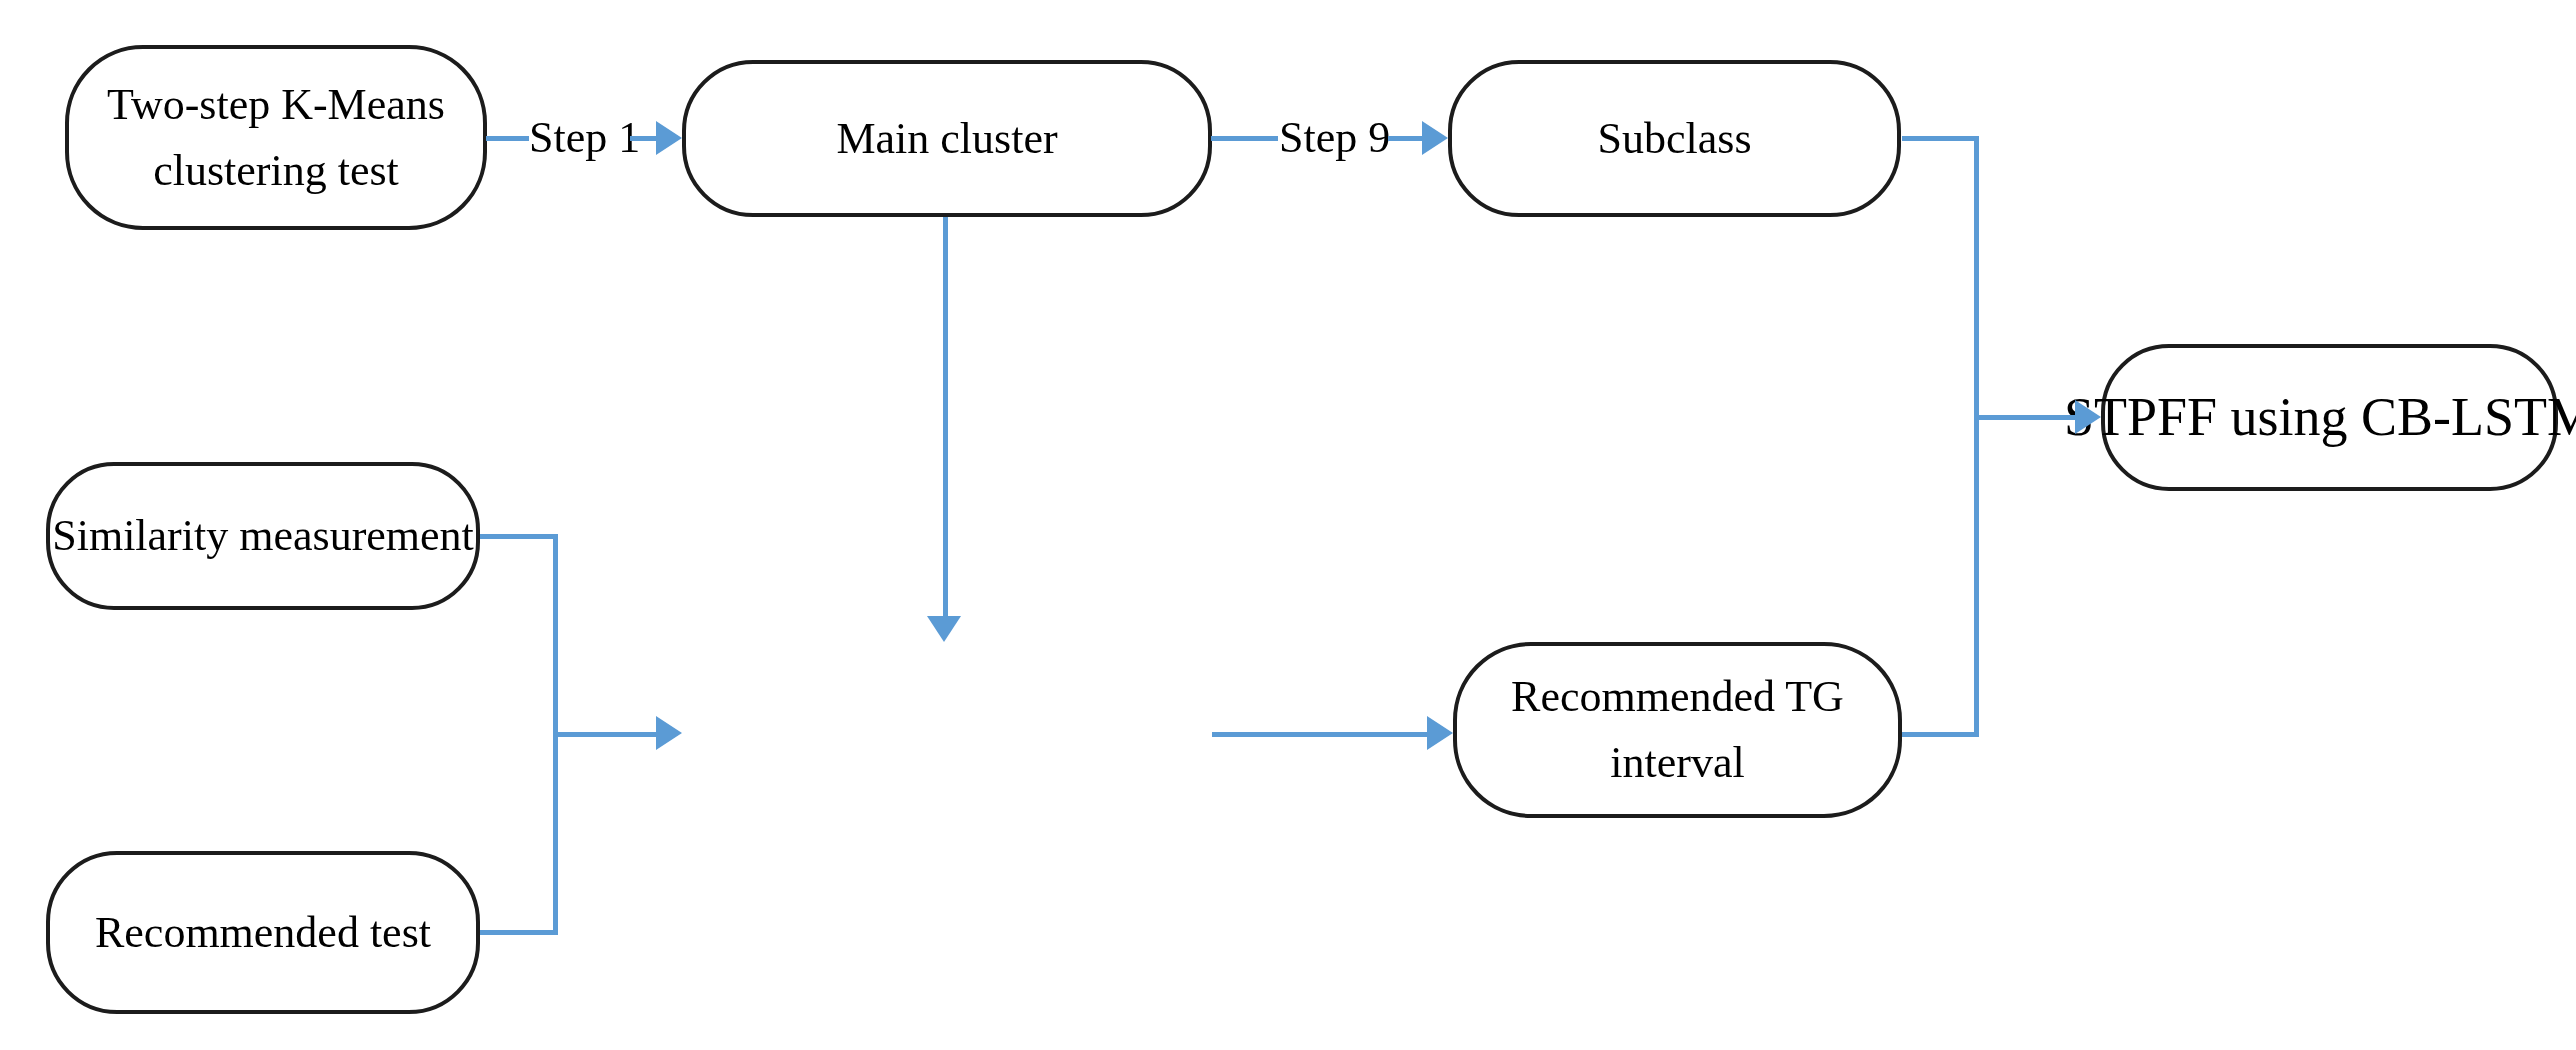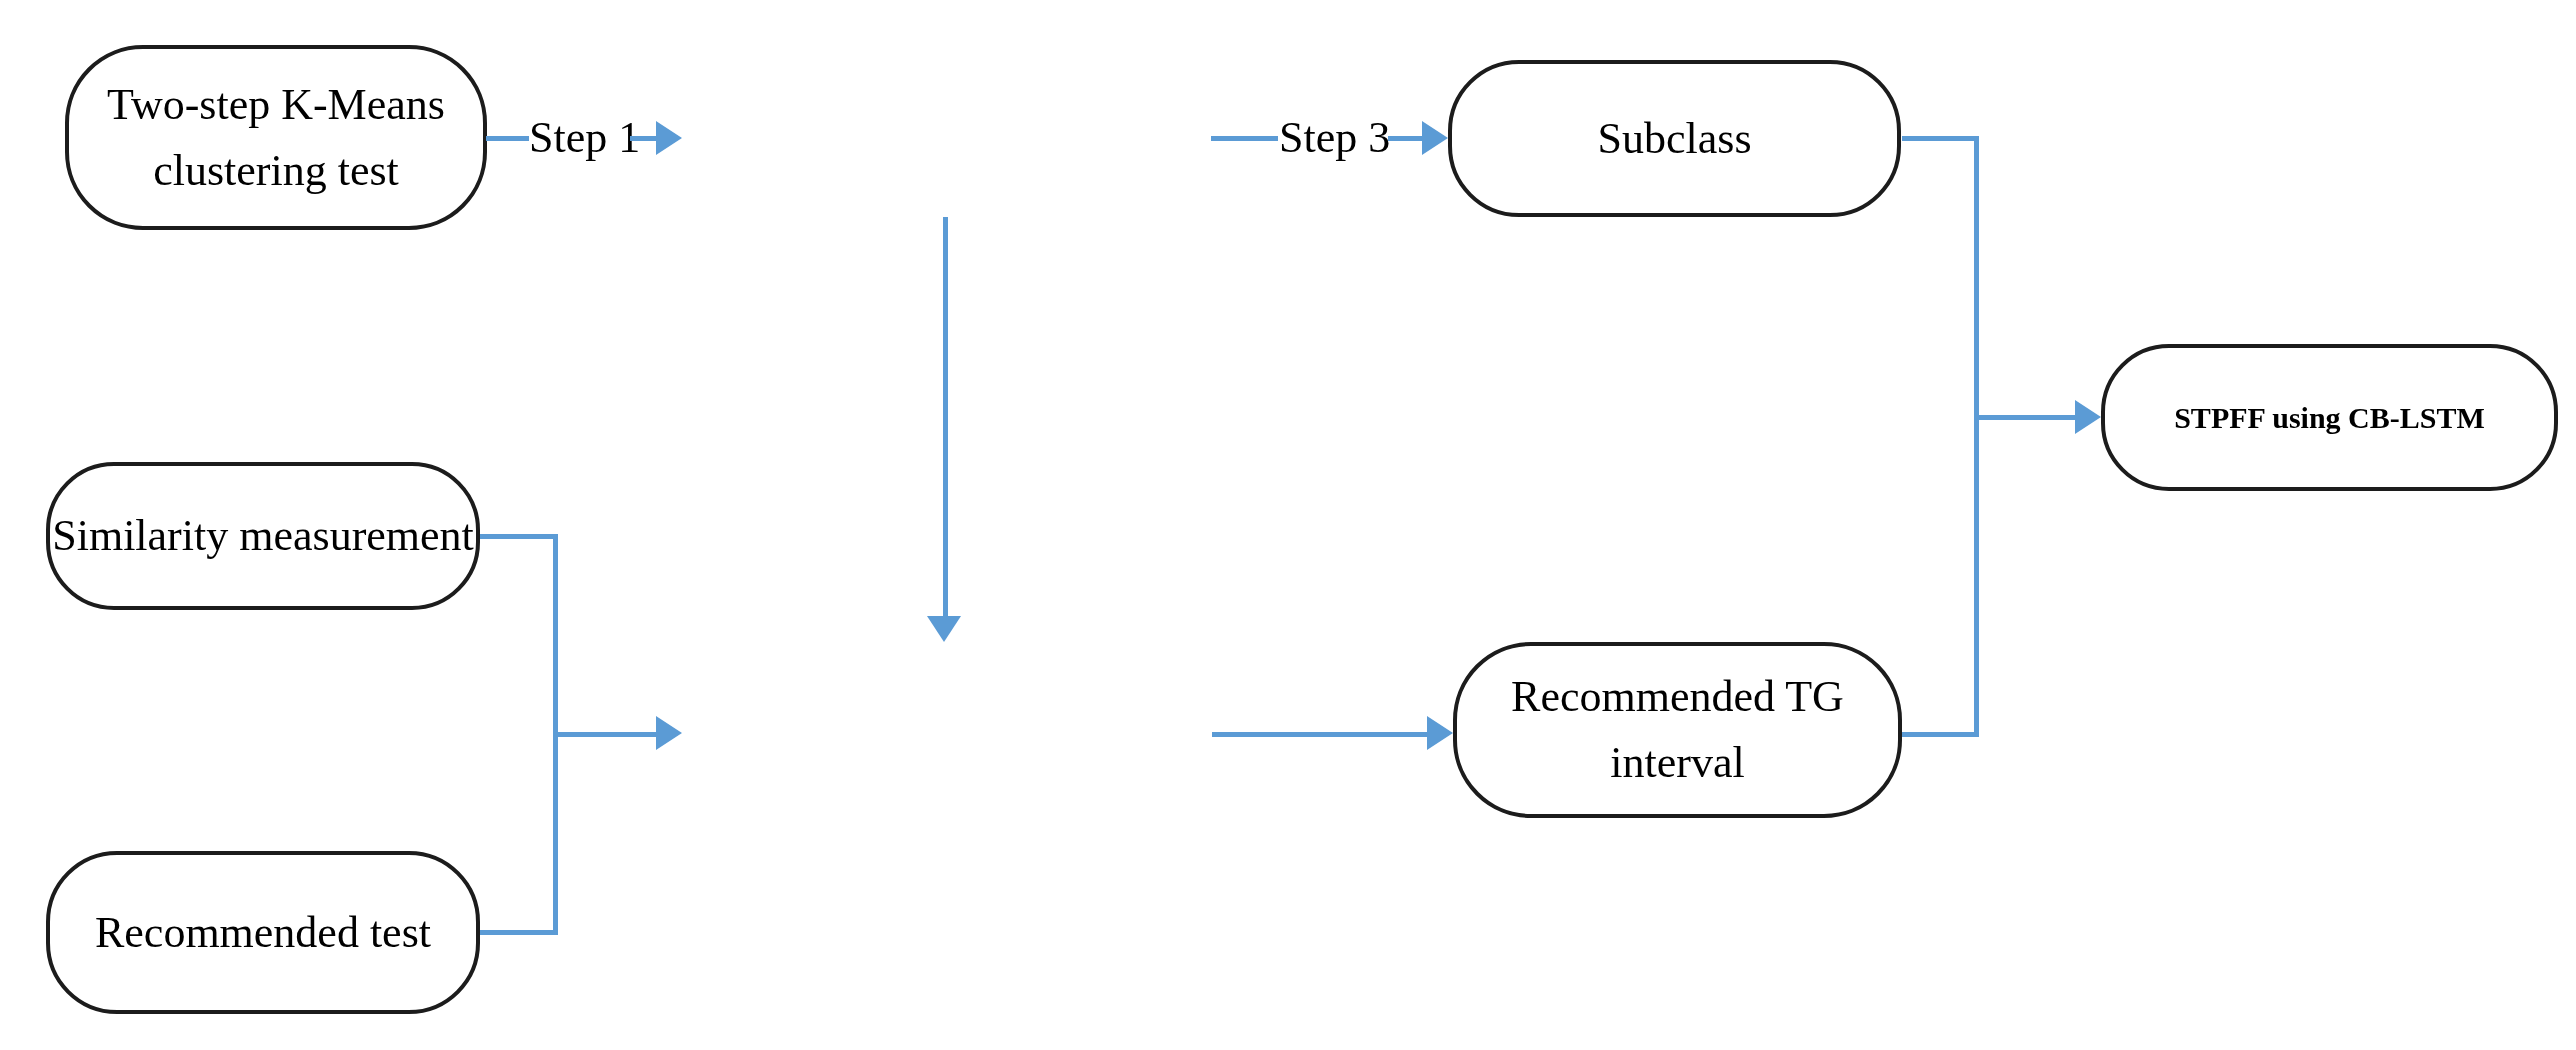--- a/index.html
+++ b/index.html
@@ -41,6 +41,9 @@
     <span class="lbl">Two-step K-Means clustering test</span>
   </div>
 
+  <div class="node nowrap" style="left:682px;top:60px;width:530px;height:157px;">
+    <span class="lbl">Main cluster</span>
+  </div>
 
   <div class="node nowrap" style="left:1448px;top:60px;width:453px;height:157px;">
     <span class="lbl">Subclass</span>

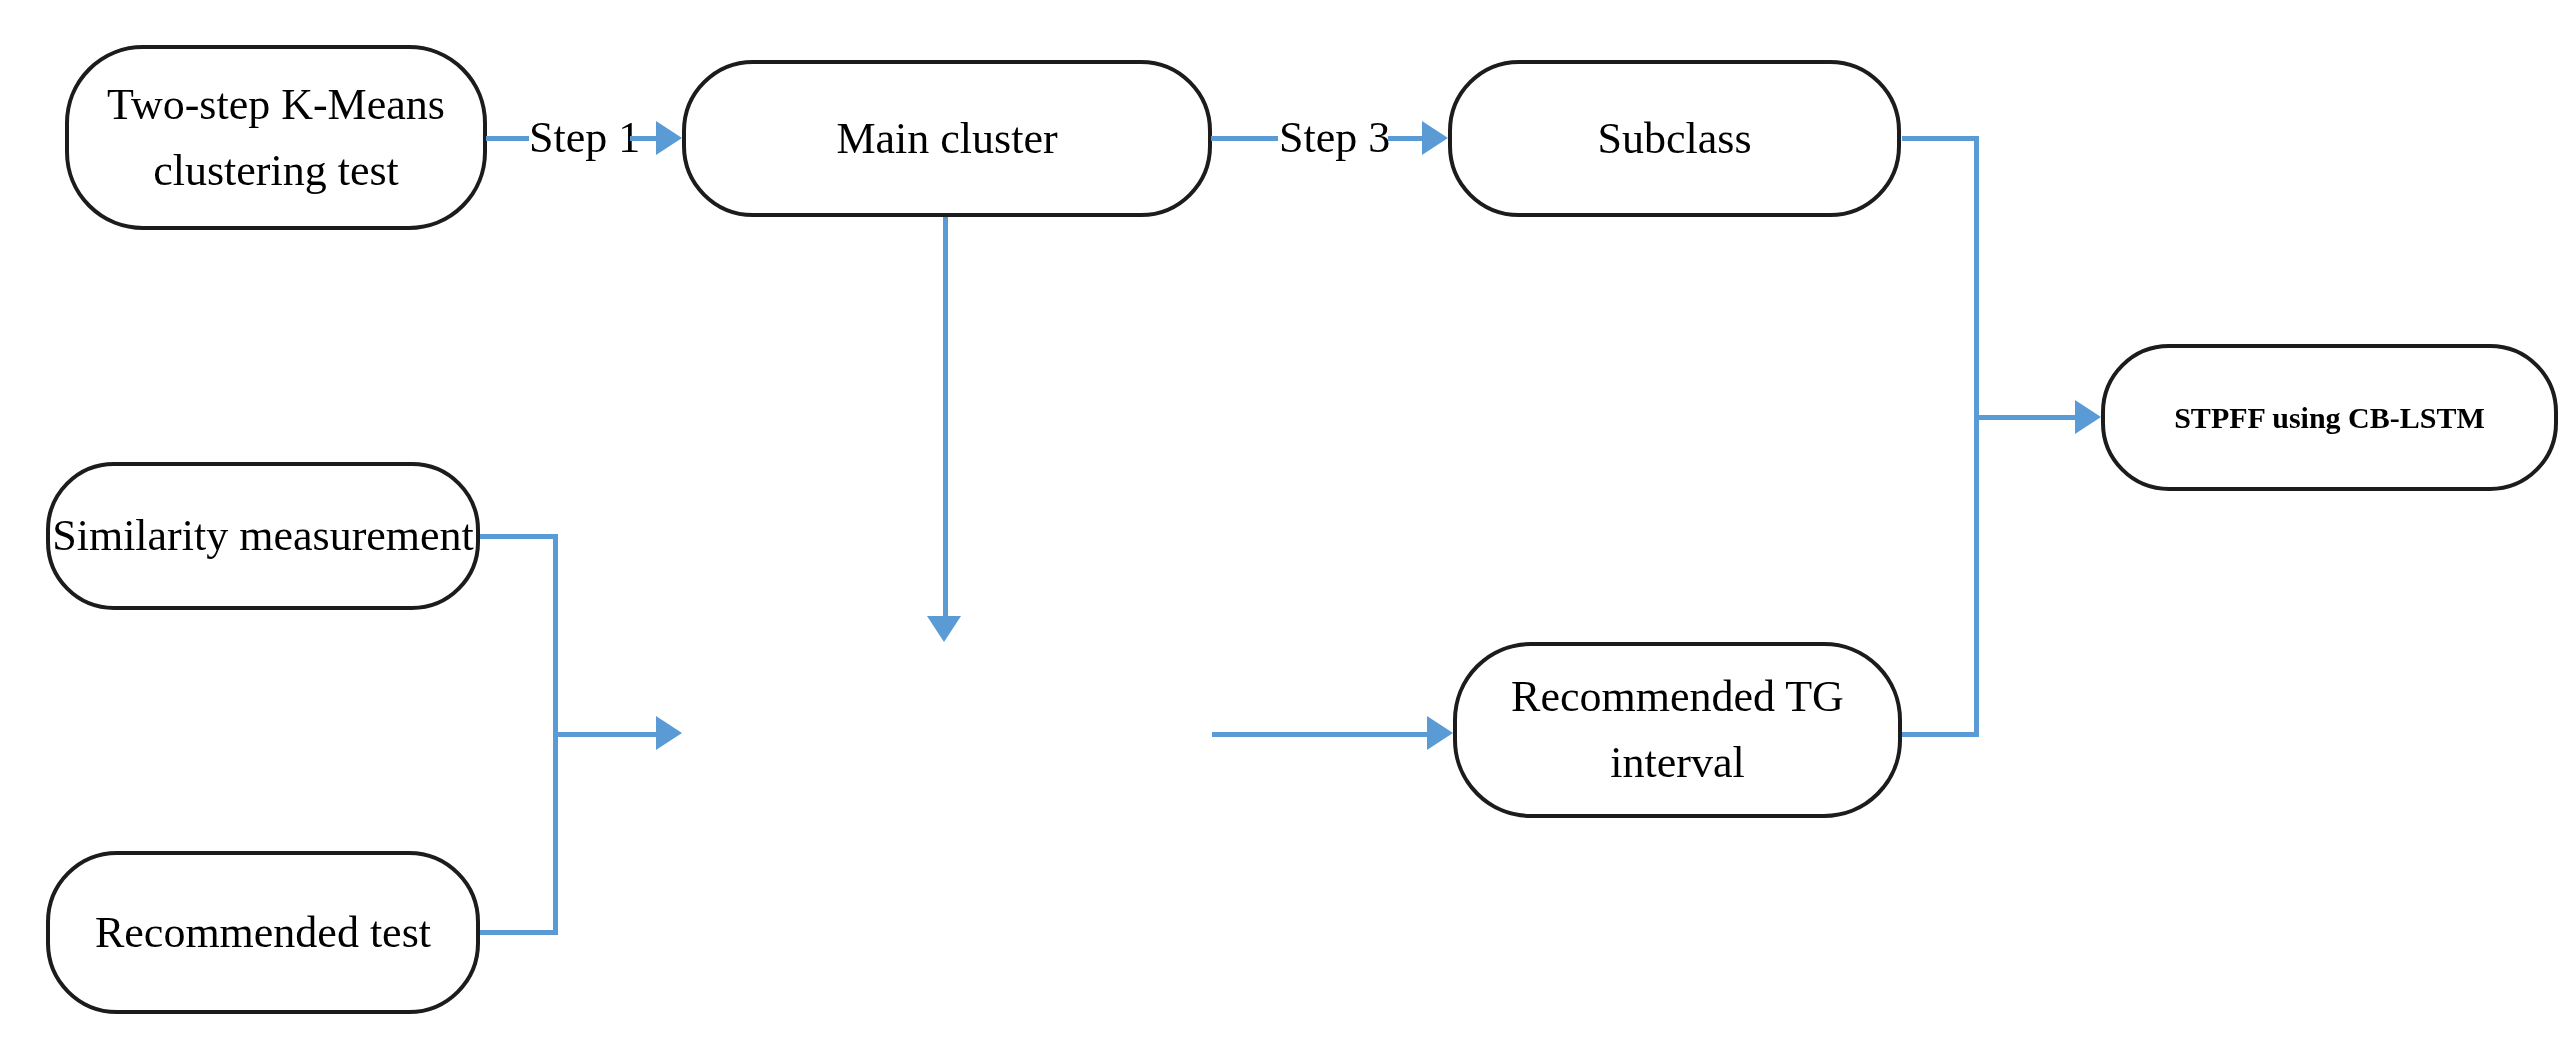--- a/index.html
+++ b/index.html
@@ -72,7 +72,7 @@
   <div class="arrow-right" style="left:656px;top:121px;"></div>
 
   <div class="hline" style="left:1211px;top:136px;width:67px;"></div>
-  <div class="edge-label" style="left:1279px;top:109px;width:109px;">Step 3</div>
+  <div class="edge-label" style="left:1279px;top:109px;width:109px;">Step 9</div>
   <div class="hline" style="left:1388px;top:136px;width:38px;"></div>
   <div class="arrow-right" style="left:1422px;top:121px;"></div>
 

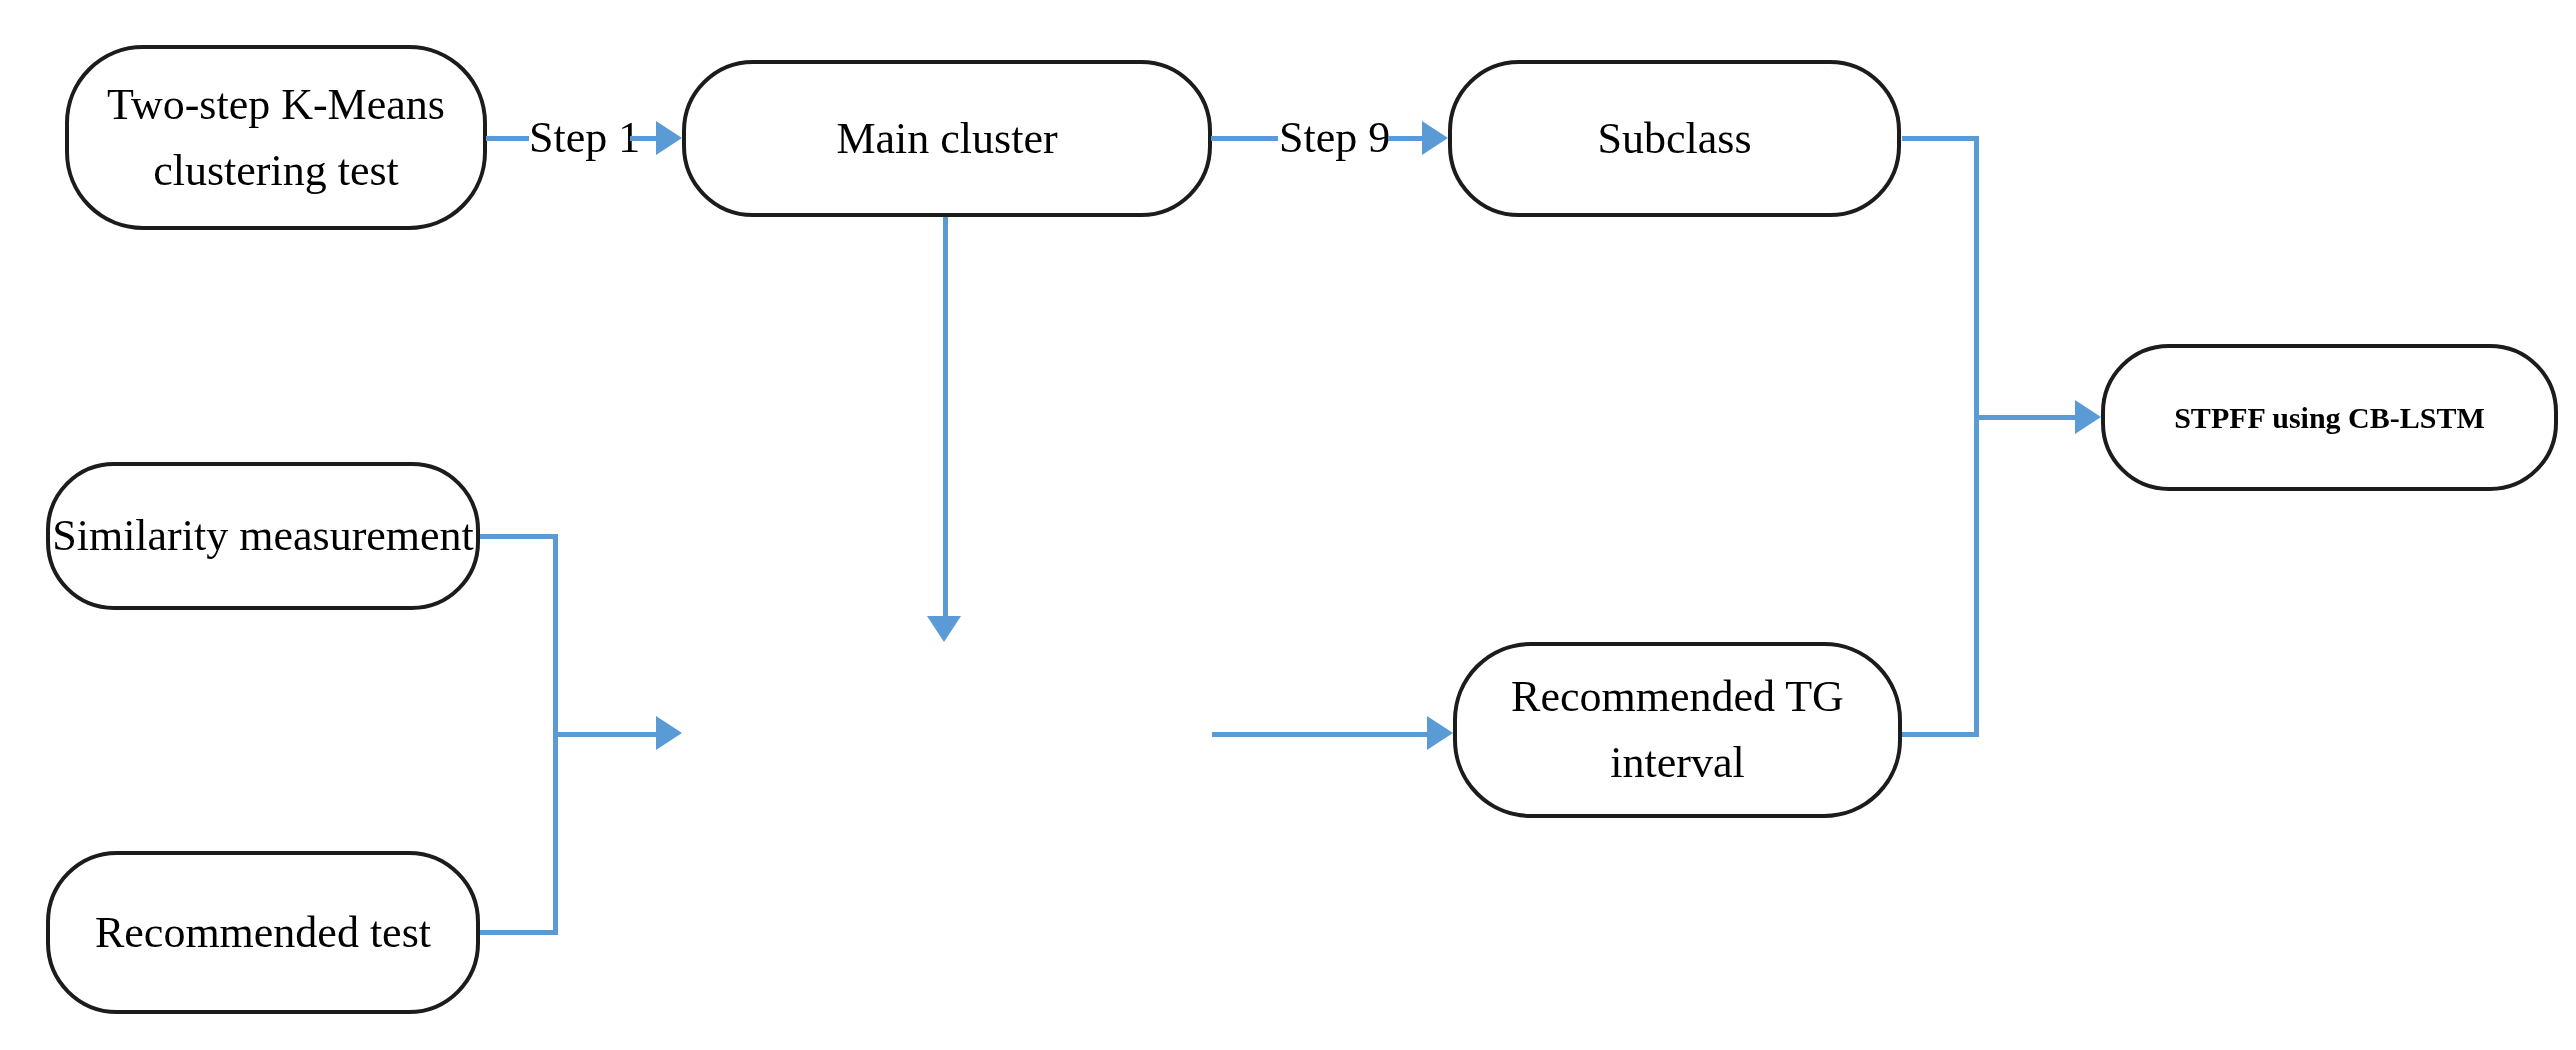--- a/index.html
+++ b/index.html
@@ -62,7 +62,7 @@
     <span class="lbl">Recommended TG interval</span>
   </div>
 
-  <div class="node nowrap" style="left:2101px;top:344px;width:457px;height:147px;border-radius:68px;font-size:30px;font-weight:bold;">
+  <div class="node nowrap" style="left:2101px;top:344px;width:457px;height:147px;border-radius:68px;font-size:54px;">
     <span class="lbl">STPFF using CB-LSTM</span>
   </div>
 

